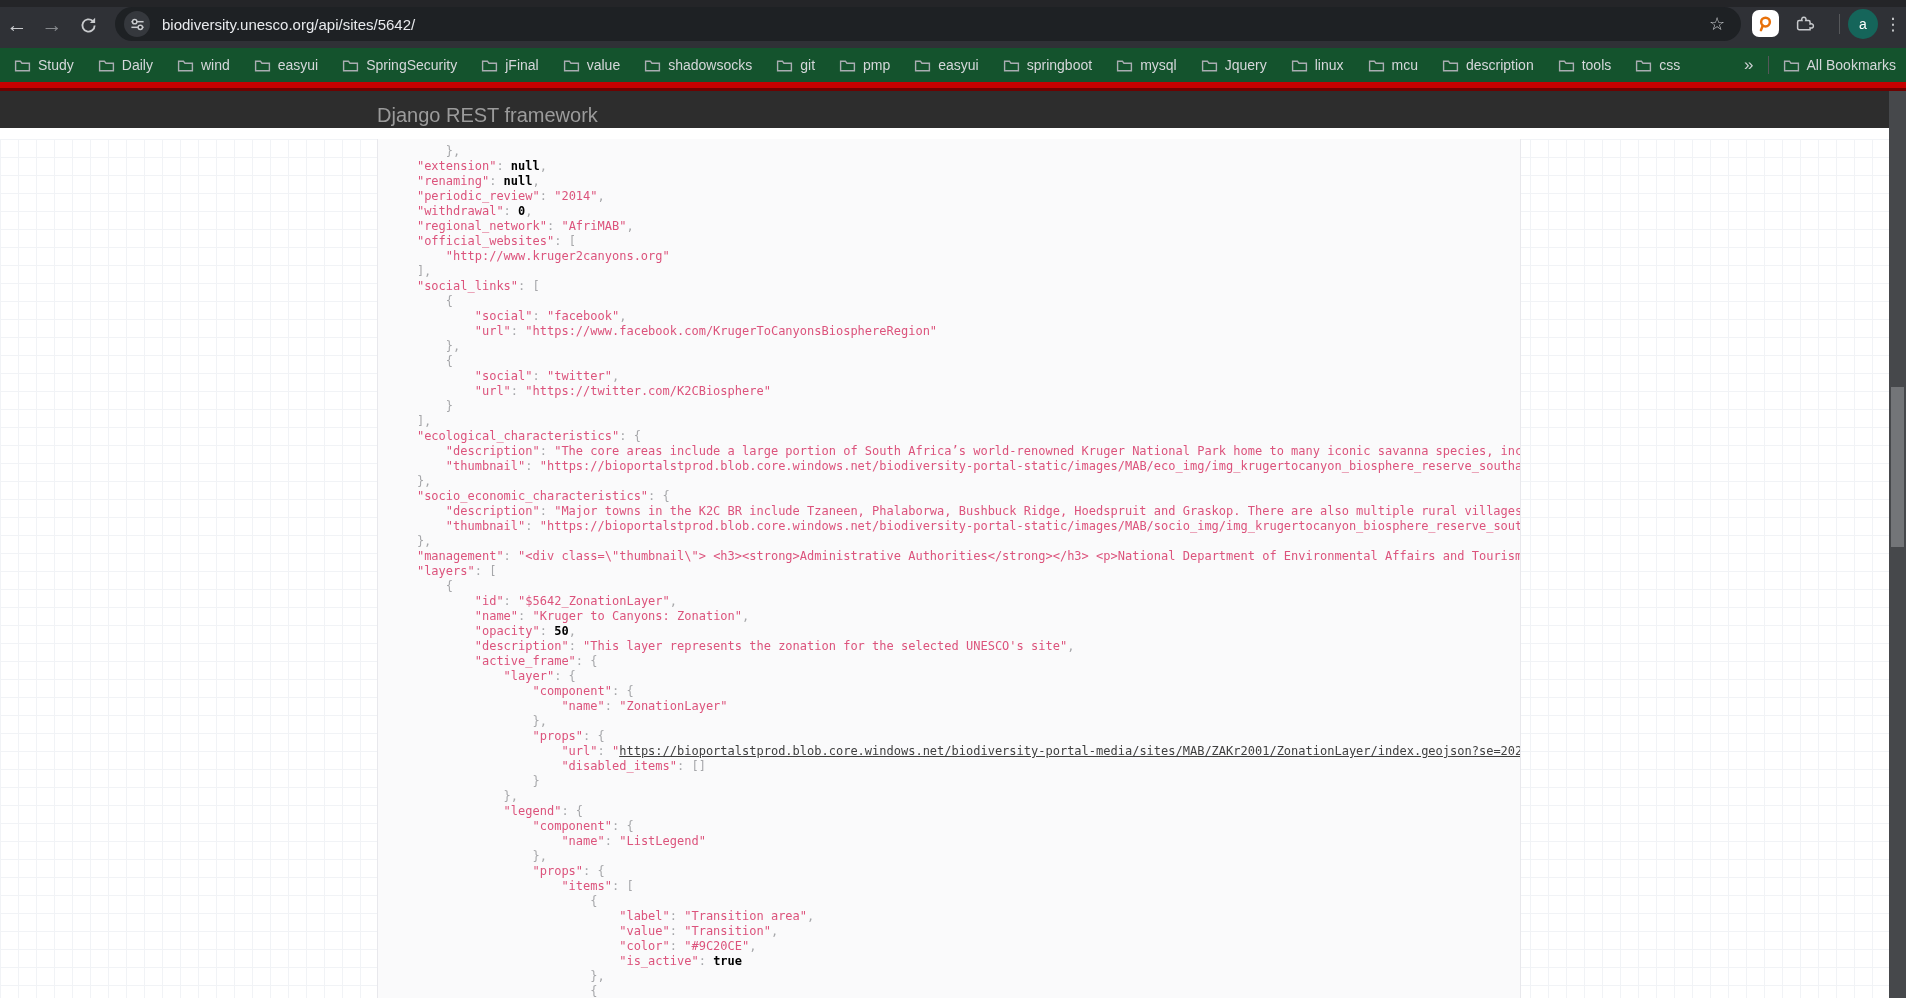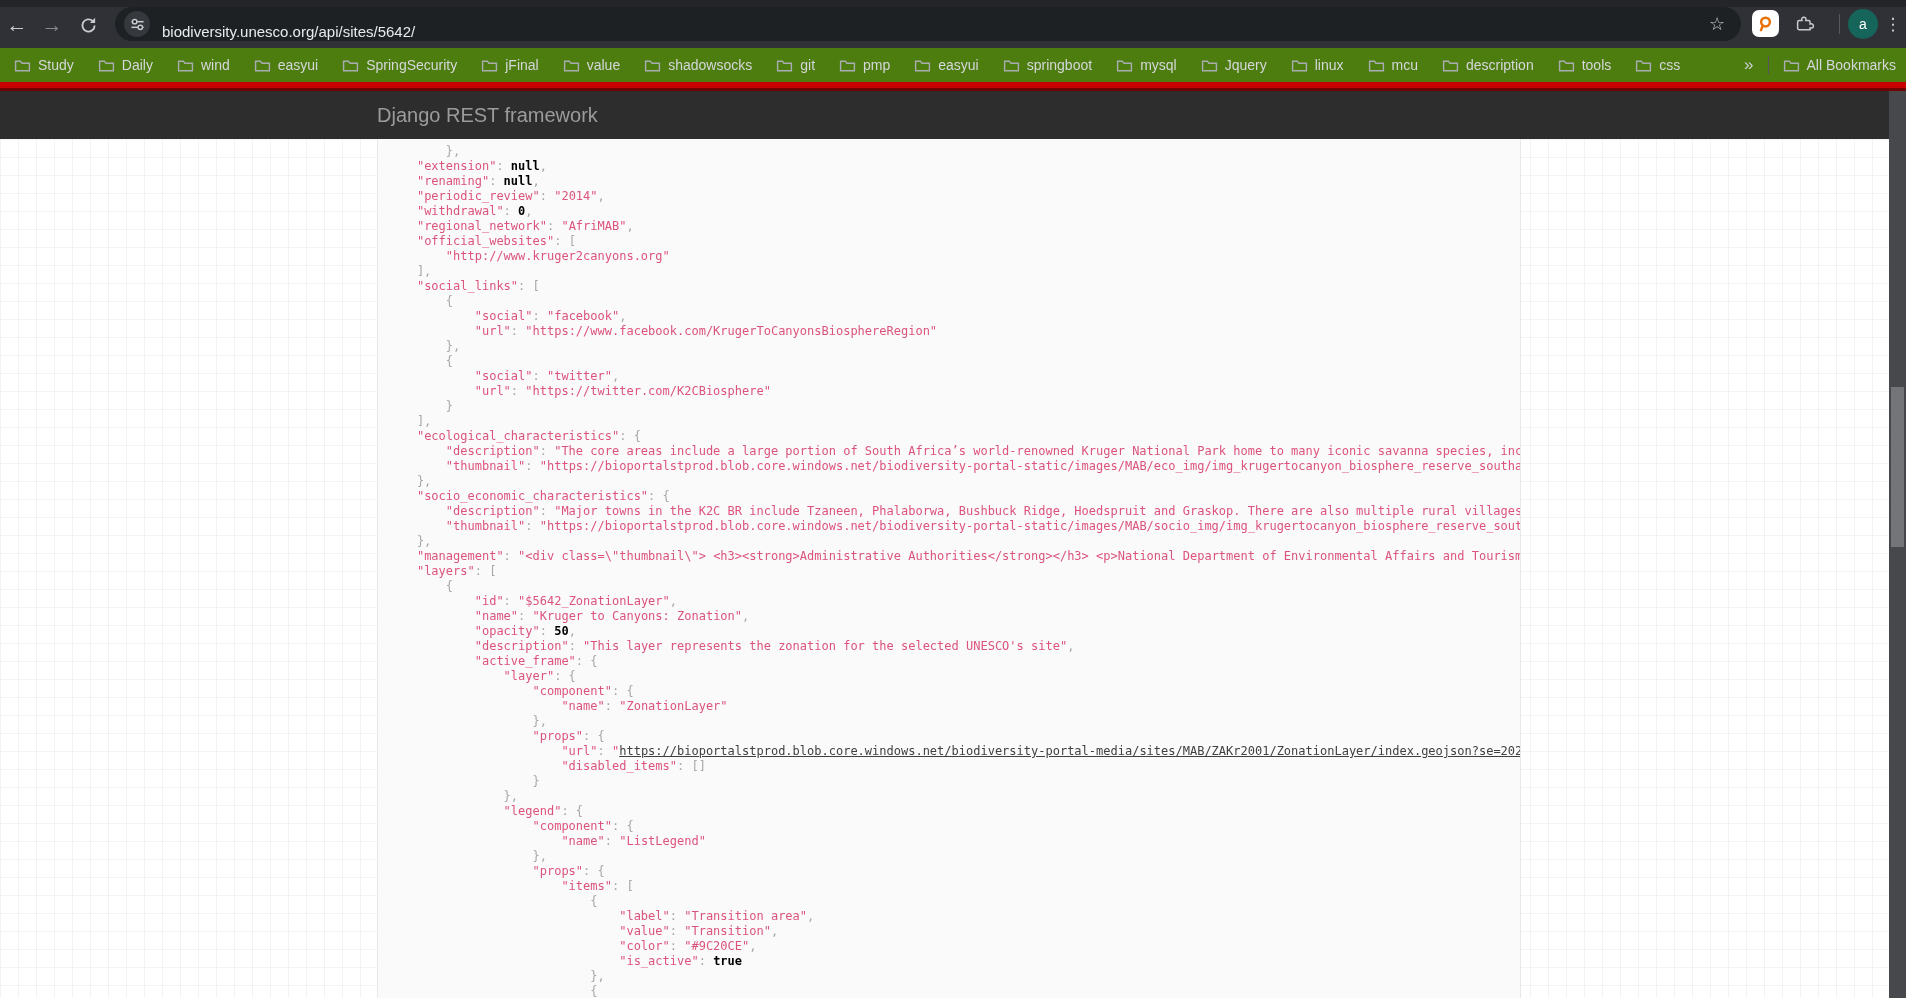--- a/index.html
+++ b/index.html
@@ -15,7 +15,7 @@
            border-radius:17px;}
   .tune-circle{position:absolute;left:9px;top:4px;width:26px;height:26px;border-radius:50%;
            background:#35383d;display:flex;align-items:center;justify-content:center;}
-  .url-text{position:absolute;left:47px;top:8px;height:34px;line-height:34px;
+  .url-text{position:absolute;left:47px;top:1px;height:34px;line-height:34px;
            color:#e8eaed;font-size:15px;white-space:nowrap;}
   .star-btn{position:absolute;right:10px;top:3px;width:28px;height:28px;display:flex;
            align-items:center;justify-content:center;color:#c8cacd;font-size:18px;}

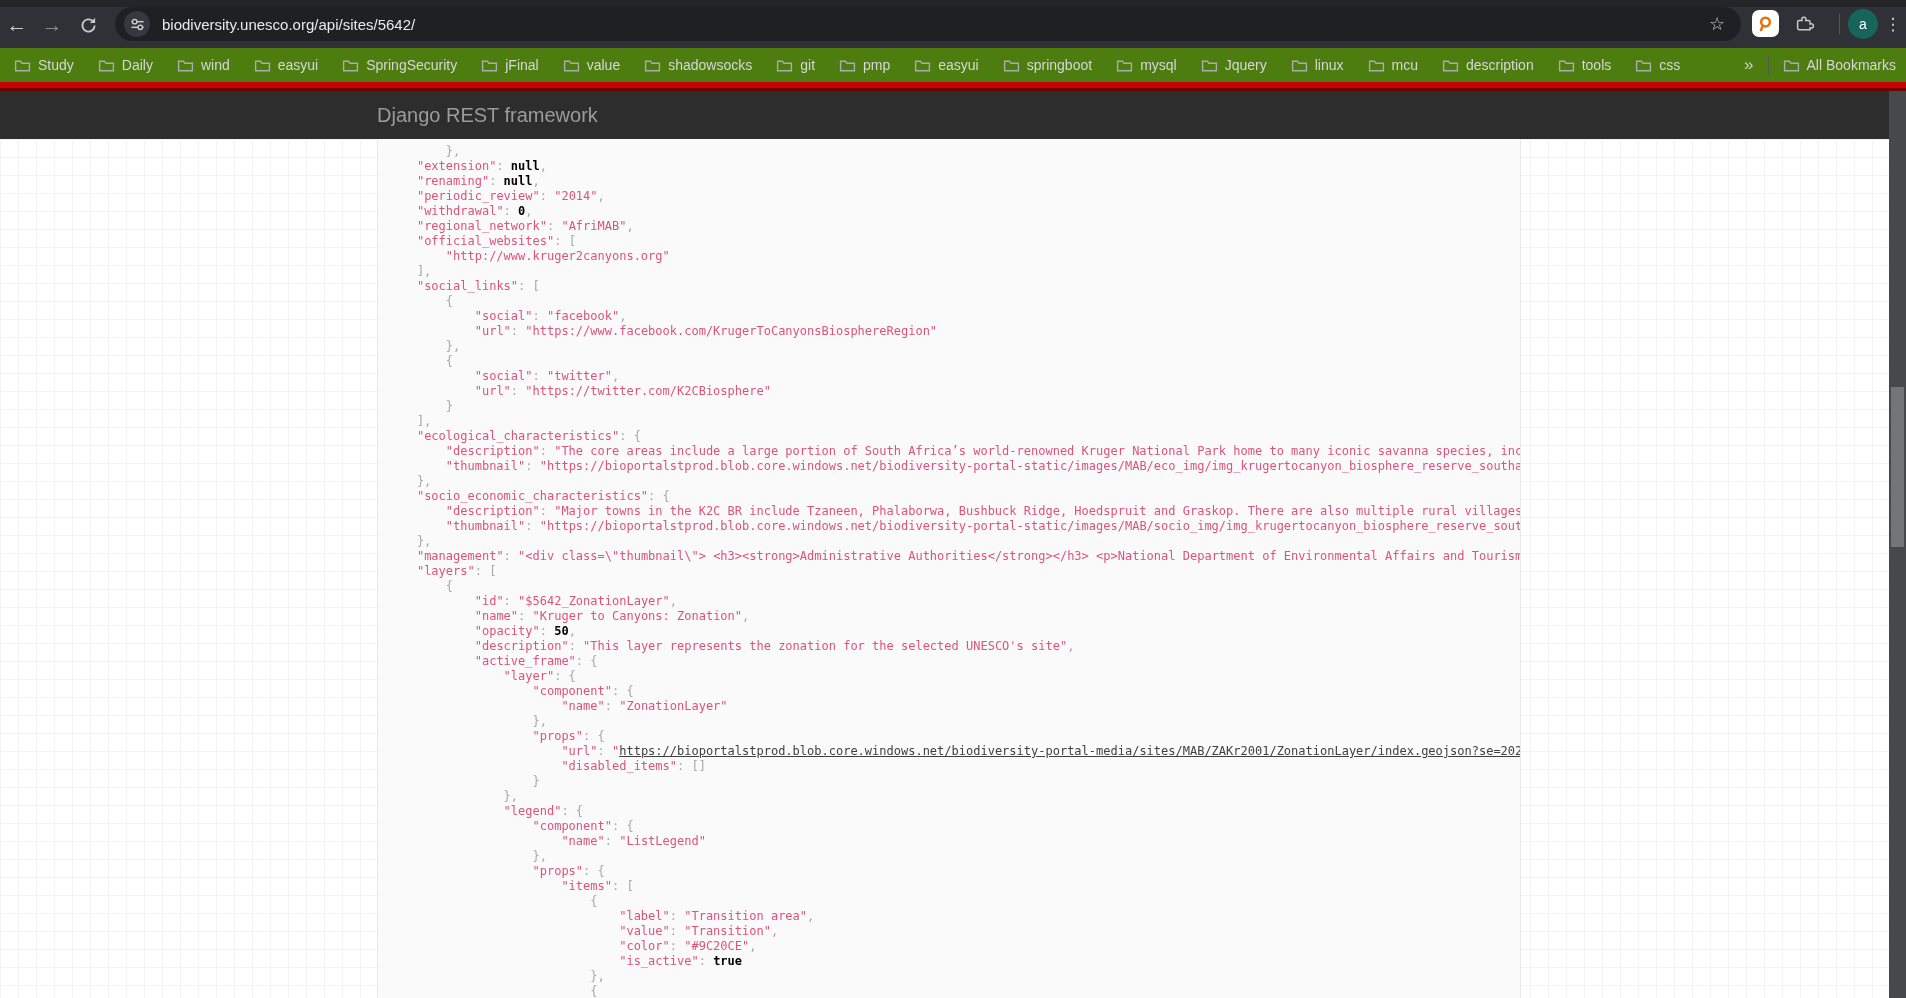--- a/index.html
+++ b/index.html
@@ -31,7 +31,7 @@
            align-items:center;justify-content:center;color:#d2d4d7;font-size:17px;letter-spacing:0;}
 
   
-  .bookmarks{position:absolute;left:0;top:48px;width:100%;height:34px;background:#4d7c0f;
+  .bookmarks{position:absolute;left:0;top:48px;width:100%;height:34px;background:#14532d;
            display:flex;align-items:center;padding:0 10px 0 14px;box-sizing:border-box;}
   .bm-item{display:flex;align-items:center;gap:7px;margin-right:24px;color:#d5d7da;
            font-size:14px;white-space:nowrap;flex:0 0 auto;}

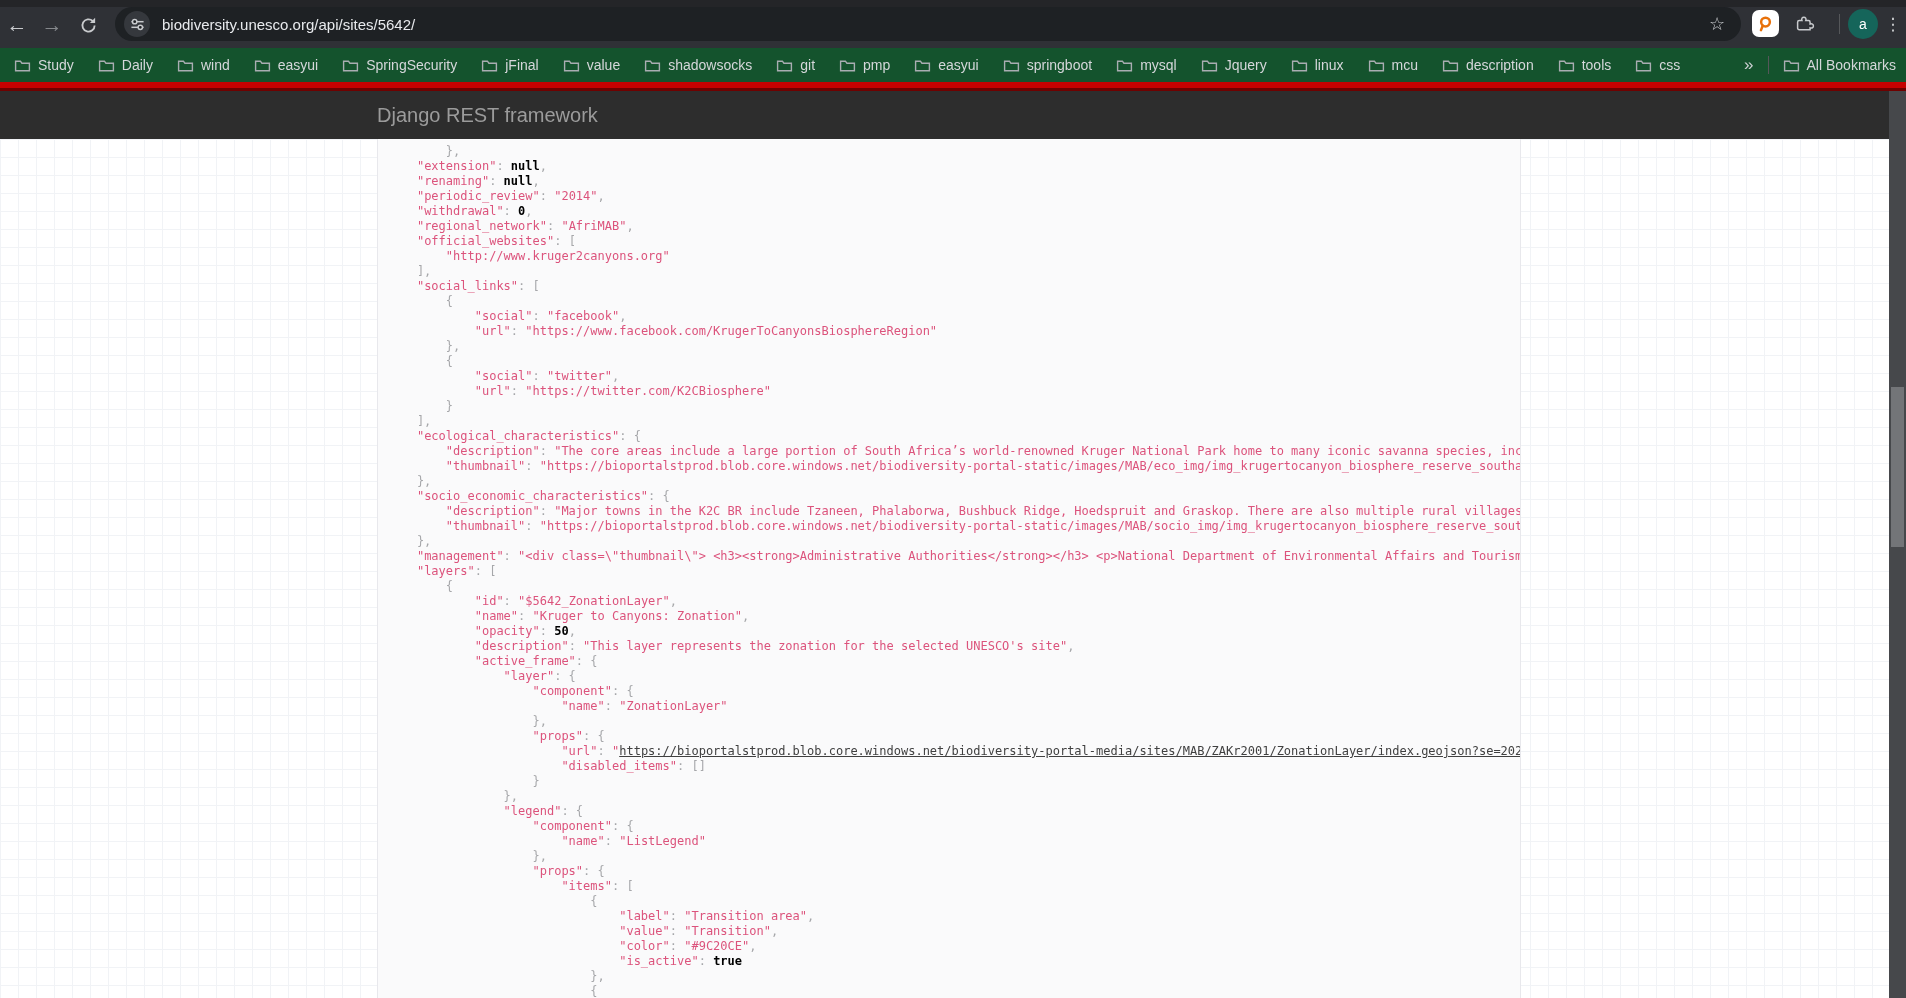--- a/index.html
+++ b/index.html
@@ -44,7 +44,7 @@
   .red-line-2{position:absolute;left:0;top:88px;width:100%;height:3px;}
 
   
-  .drf-navbar{position:absolute;left:0;top:91px;width:100%;height:48px;background:#2d2d2d;}
+  .drf-navbar{position:absolute;left:0;top:91px;width:100%;height:37px;background:#2d2d2d;}
   .drf-brand{position:absolute;left:377px;top:0;height:48px;line-height:48px;
            color:#9b9b9b;font-size:20px;white-space:nowrap;}
 

